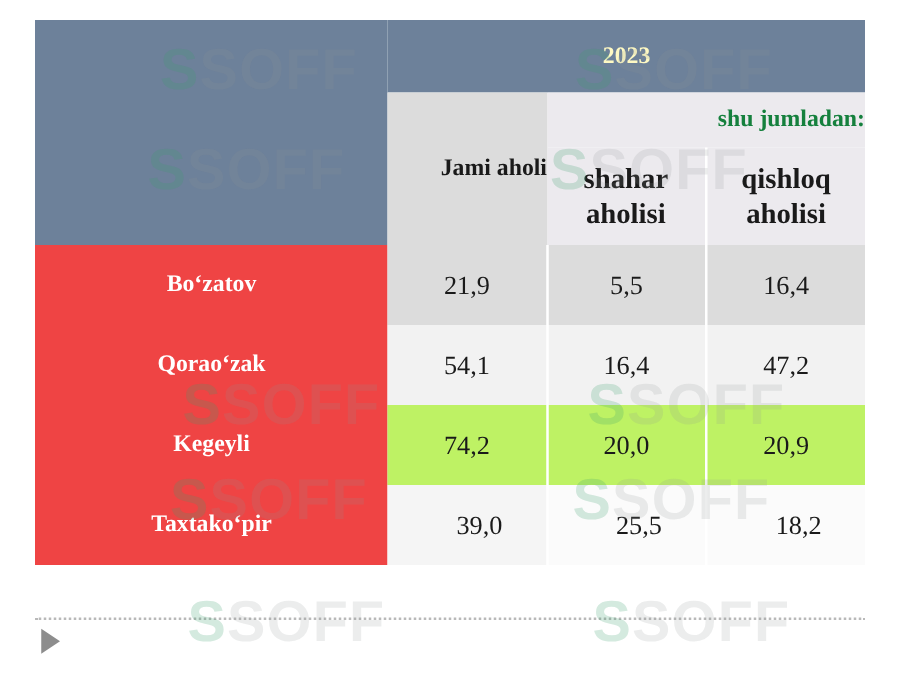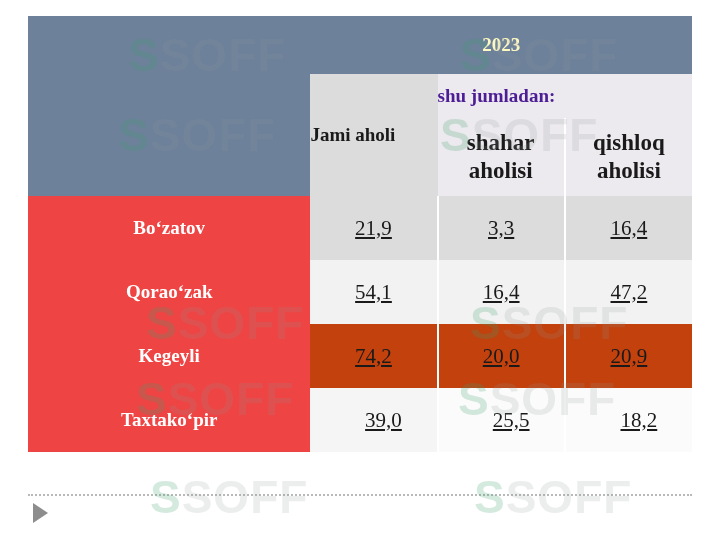--- a/index.html
+++ b/index.html
@@ -74,10 +74,10 @@
   }
   .hdr-sub {
     background: #eceaee;
-    color: #4c1d95;
-    font-weight: bold;
-    font-size: 19px;
-    text-align: left;
+    color: #15803d;
+    font-weight: bold;
+    font-size: 19px;
+    text-align: right;
     height: 44px;
     border-bottom: 2px solid #ffffff;
     font-family: Liberation Serif, serif;

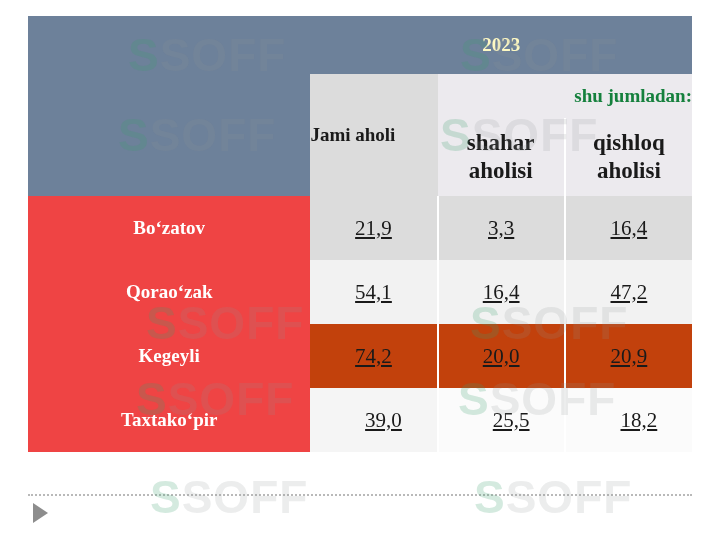--- a/index.html
+++ b/index.html
@@ -87,7 +87,7 @@
     color: #1a1a1a;
     font-weight: bold;
     font-size: 19px;
-    text-align: left;
+    text-align: right;
     line-height: 1.22;
     border-right: 2px solid #ffffff;
   }

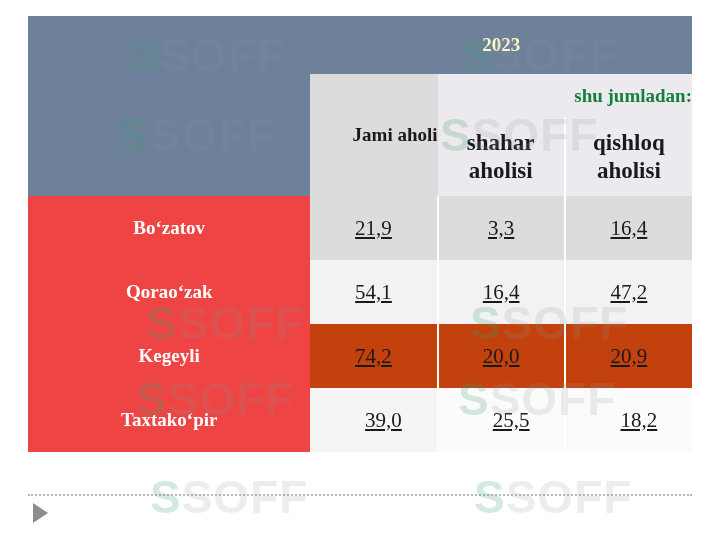--- a/index.html
+++ b/index.html
@@ -121,7 +121,6 @@
     color: #1a1a1a;
     height: 64px;
     border-bottom: 2px solid #ffffff;
-    text-decoration: underline;
   }
   .val.sep { border-right: 2px solid #ffffff; }
   .row-a .val { background: #dcdcdc; }

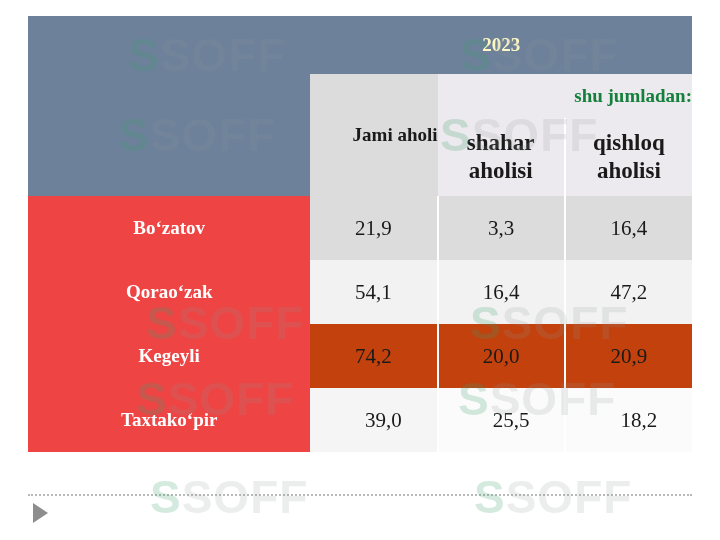--- a/index.html
+++ b/index.html
@@ -194,7 +194,7 @@
       <tr class="row-a">
         <td class="region">Bo‘zatov</td>
         <td class="val sep">21,9</td>
-        <td class="val sep">3,3</td>
+        <td class="val sep">5,5</td>
         <td class="val">16,4</td>
       </tr>
       <tr class="row-b">

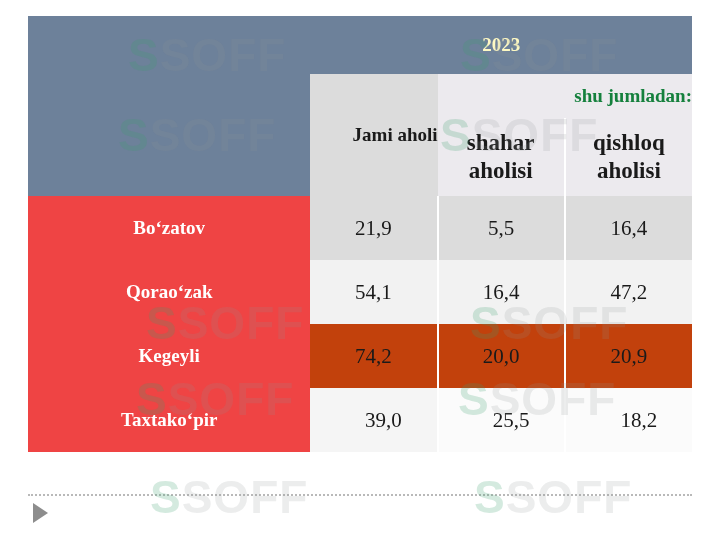--- a/index.html
+++ b/index.html
@@ -125,7 +125,7 @@
   .val.sep { border-right: 2px solid #ffffff; }
   .row-a .val { background: #dcdcdc; }
   .row-b .val { background: #f2f2f2; }
-  .row-c .val { background: #c2410c; margin-top: 46px; }
+  .row-c .val { background: #bef264; margin-top: 46px; }
   .row-d .val { background: #fbfbfb; padding-left: 20px; }
   .row-d .val.c2 { background: #f5f5f5; }
 

